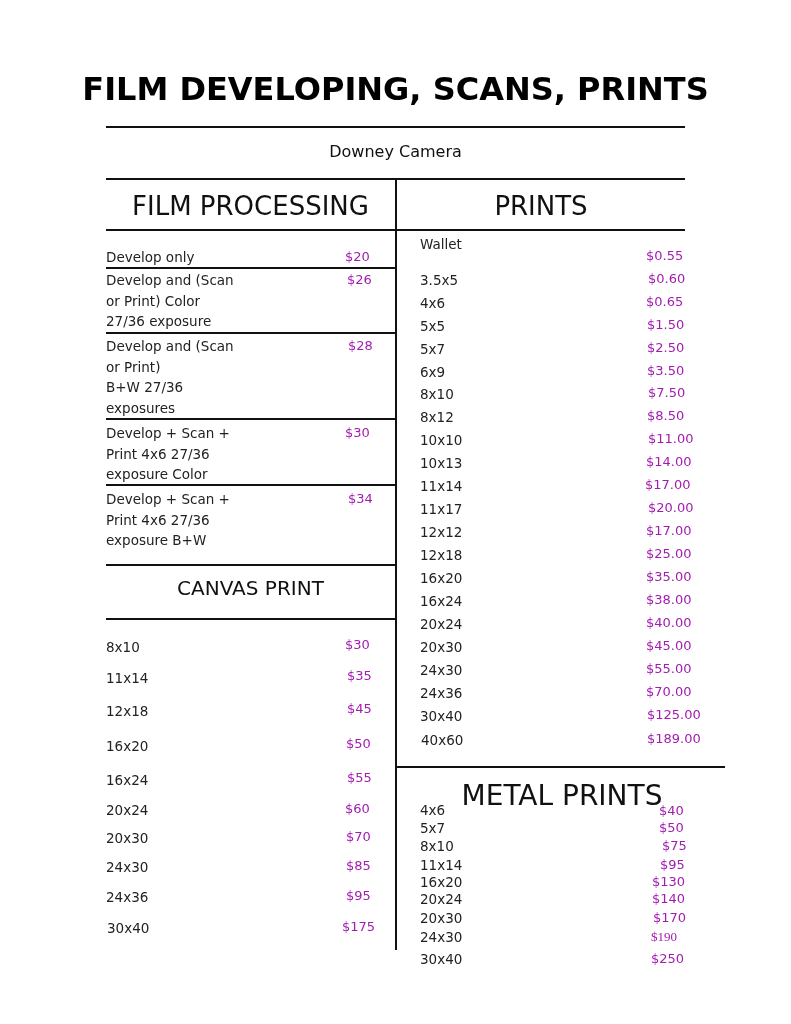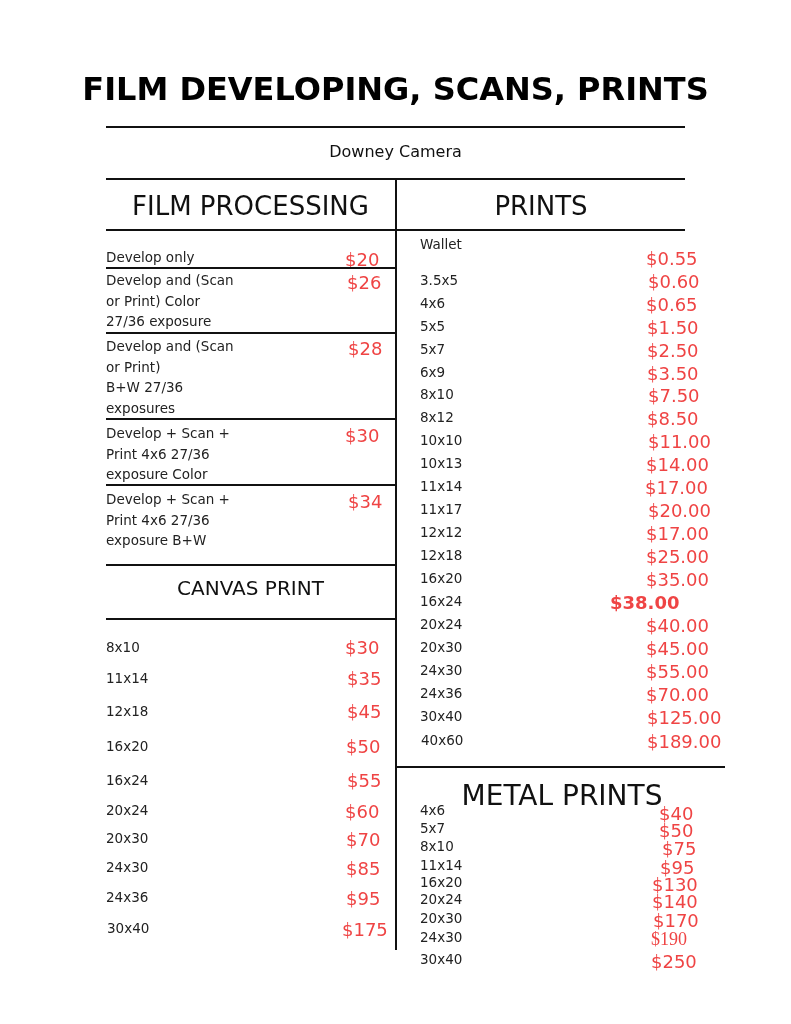--- a/index.html
+++ b/index.html
@@ -11,7 +11,7 @@
   .subtitle { left: 106px; width: 579px; top: 142px; text-align: center; font-size: 16px; font-family: "DejaVu Sans", sans-serif; }
   .sec-head { position: absolute; text-align: center; font-family: "DejaVu Sans", sans-serif; font-size: 26px; color: #111; }
   .txt { position: absolute; font-family: "DejaVu Sans", sans-serif; font-size: 13.5px; line-height: 20.5px; color: #222; white-space: nowrap; }
-  .price { position: absolute; font-family: "DejaVu Sans", sans-serif; font-size: 18px; color: #ef4444; white-space: nowrap; }
+  .price { position: absolute; font-family: "DejaVu Sans", sans-serif; font-size: 13px; color: #a21caf; white-space: nowrap; }
 </style>
 </head>
 <body>

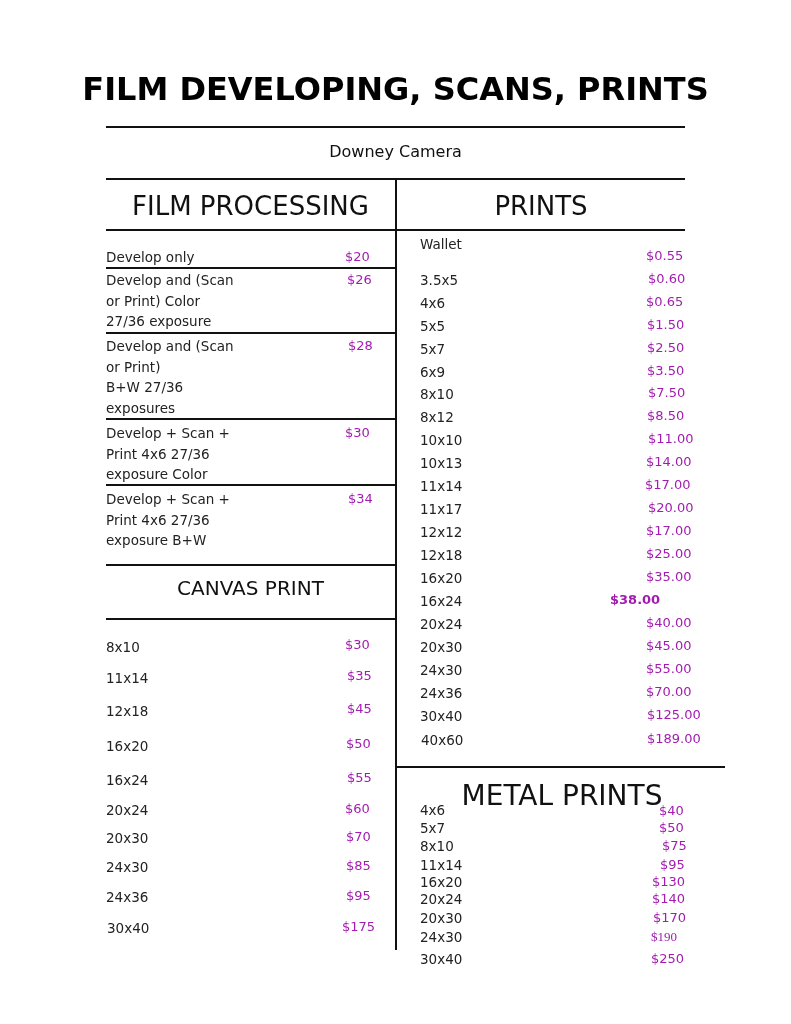--- a/index.html
+++ b/index.html
@@ -145,7 +145,7 @@
   <div class="txt" style="left:420px; top:568px;">16x20</div>
   <div class="price" style="left:646px; top:569px;">$35.00</div>
   <div class="txt" style="left:420px; top:591px;">16x24</div>
-  <div class="price" style="left:610px; top:592px;font-weight:bold;">$38.00</div>
+  <div class="price" style="left:646px; top:592px;">$38.00</div>
   <div class="txt" style="left:420px; top:614px;">20x24</div>
   <div class="price" style="left:646px; top:615px;">$40.00</div>
   <div class="txt" style="left:420px; top:637px;">20x30</div>

